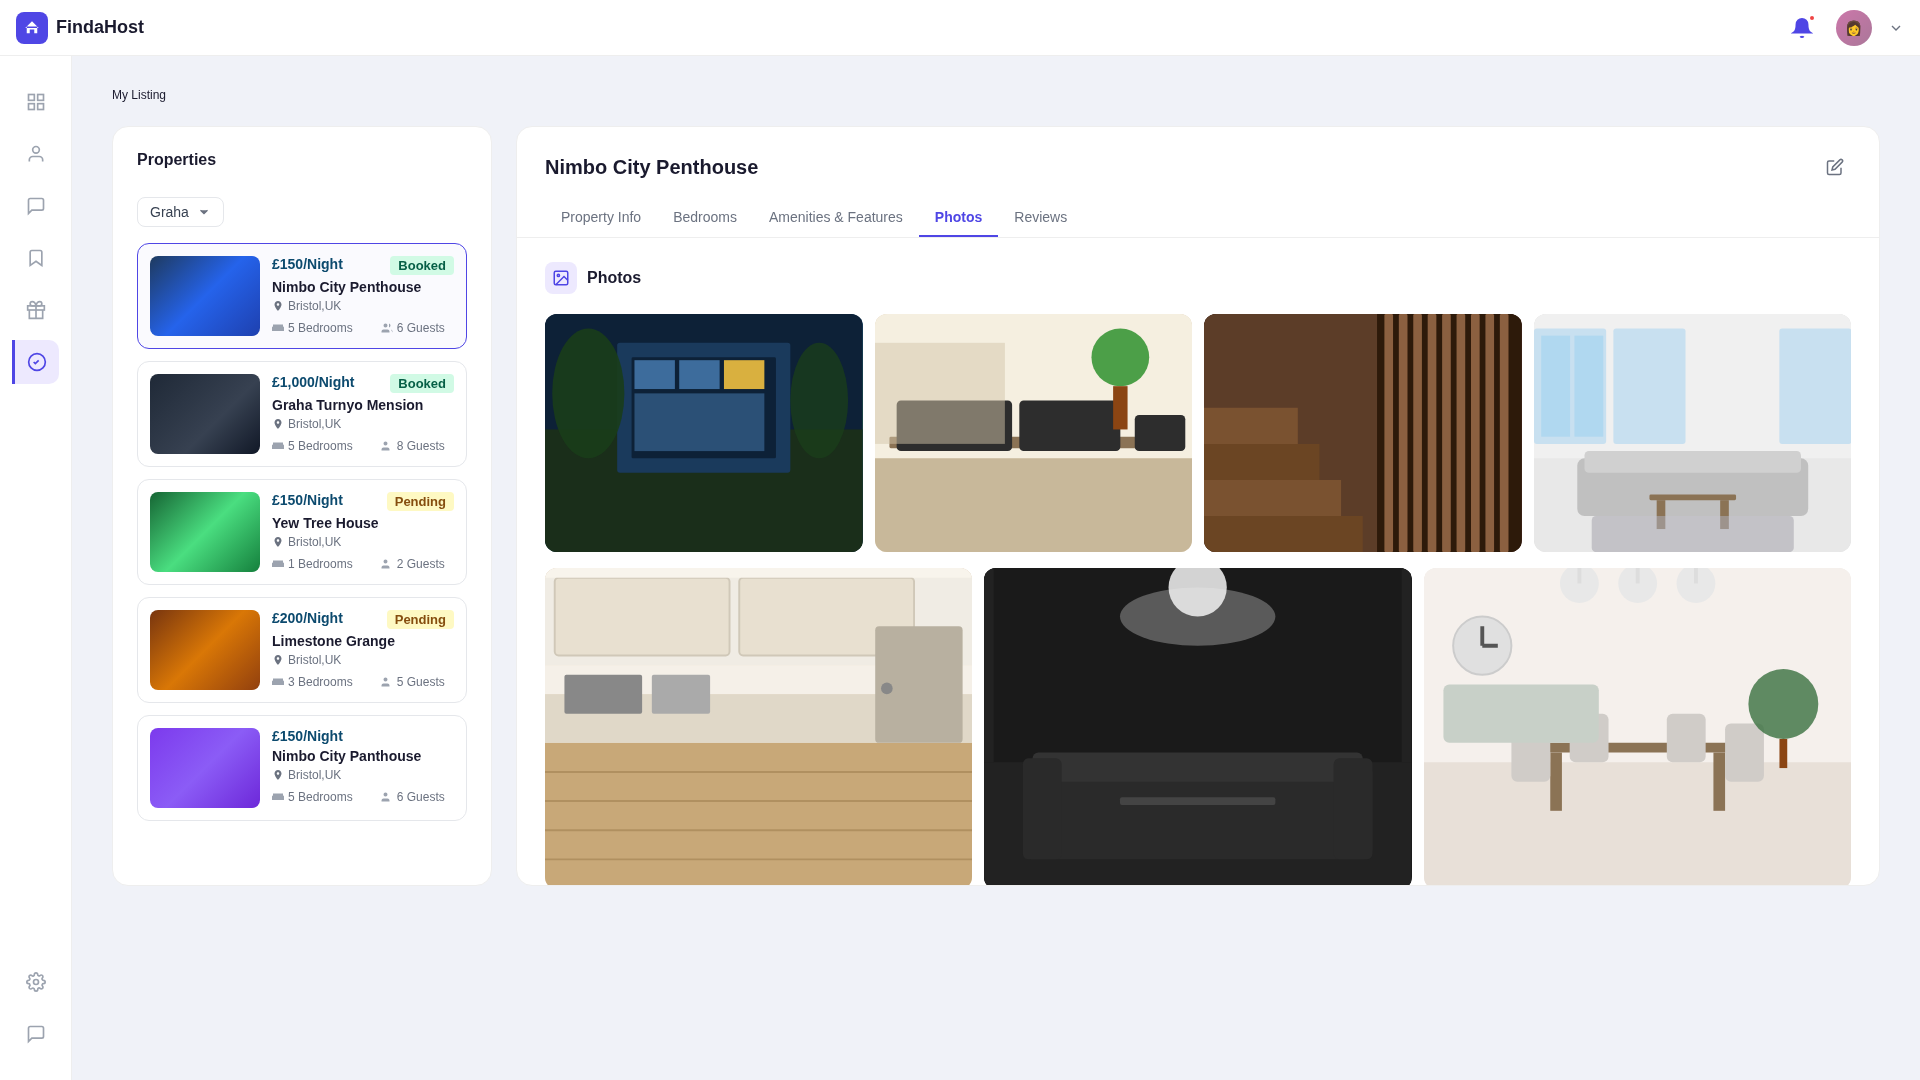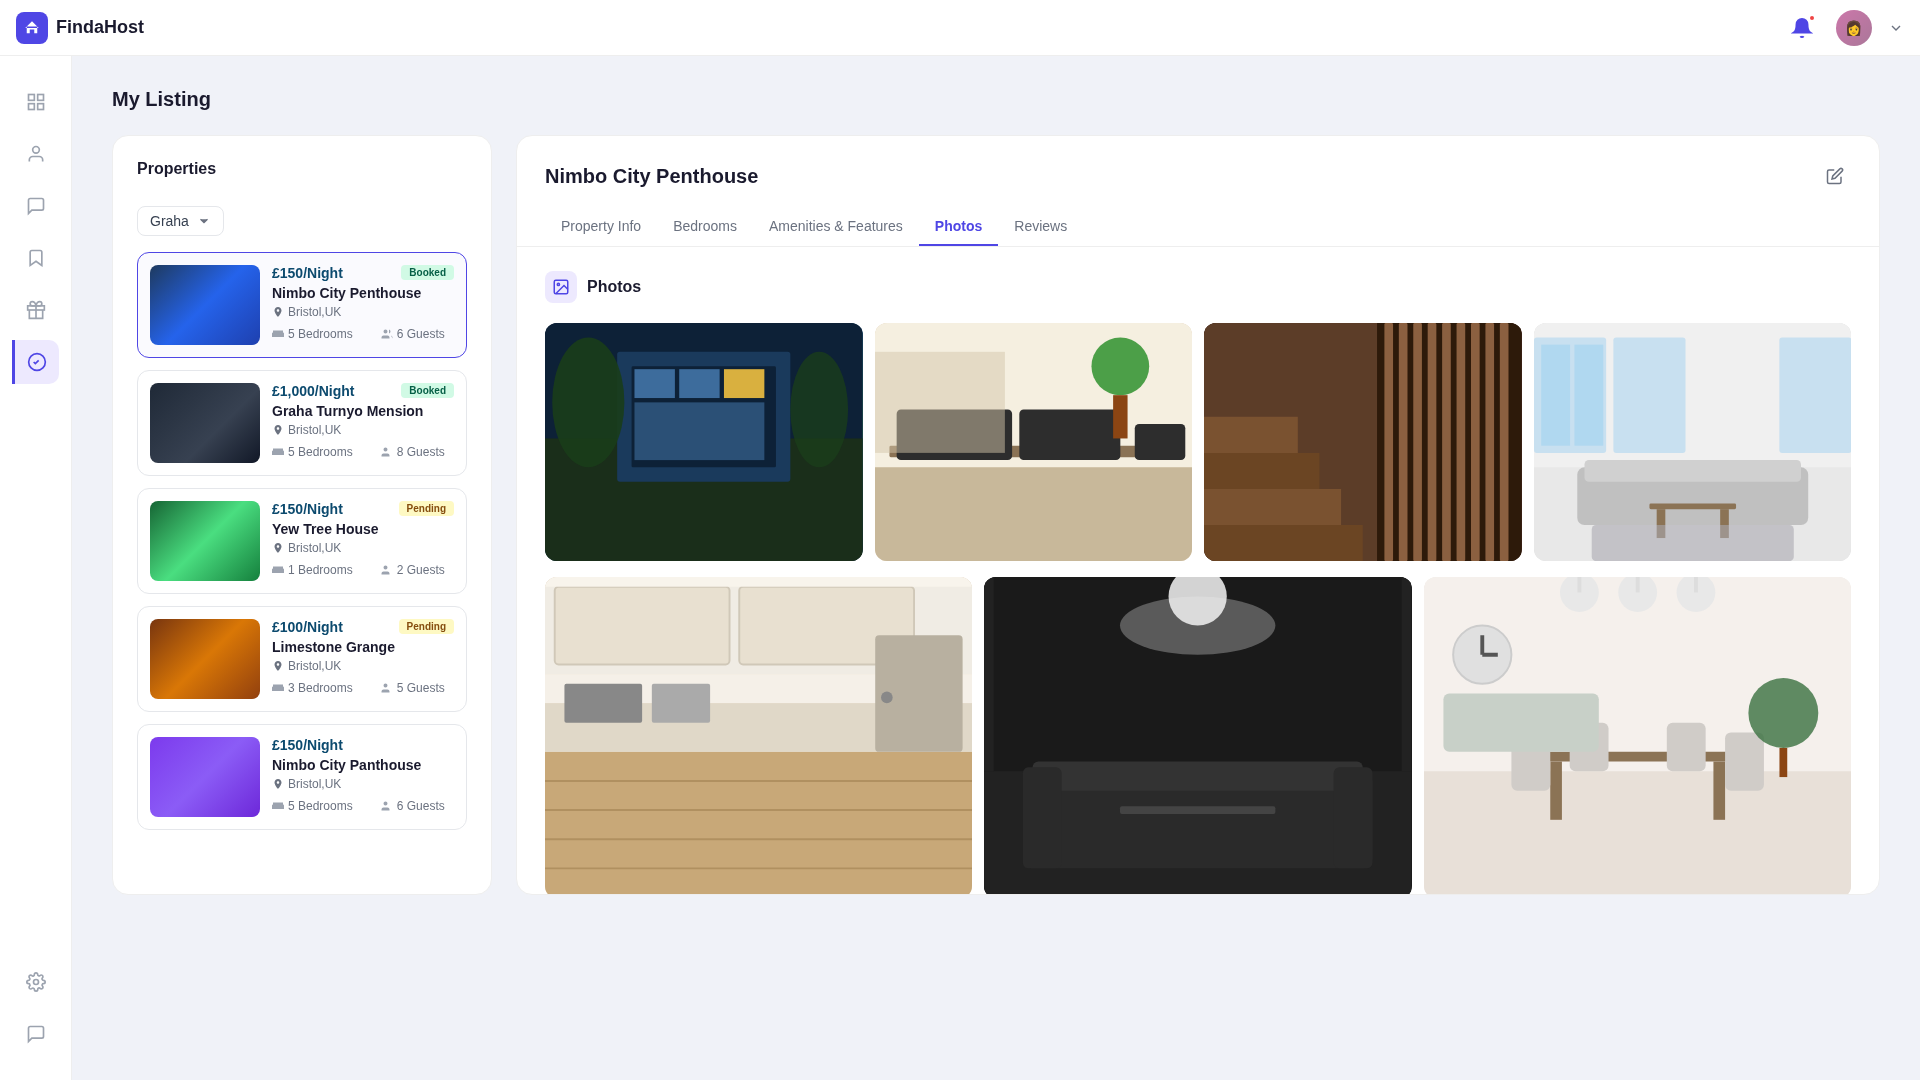--- a/index.html
+++ b/index.html
@@ -61,7 +61,7 @@
       margin-top: 56px; margin-left: 72px; padding: 32px 40px;
       height: calc(1080px - 56px); overflow: auto;
     }
-    .page-title { font-size: 20px; font-weight: 700; color: #1a1a2e; margin-bottom: 24px; }
+    .page-title { font-size: 12px; font-weight: 400; color: #1a1a2e; margin-bottom: 24px; }
 
     
     .content-layout { display: flex; gap: 24px; }

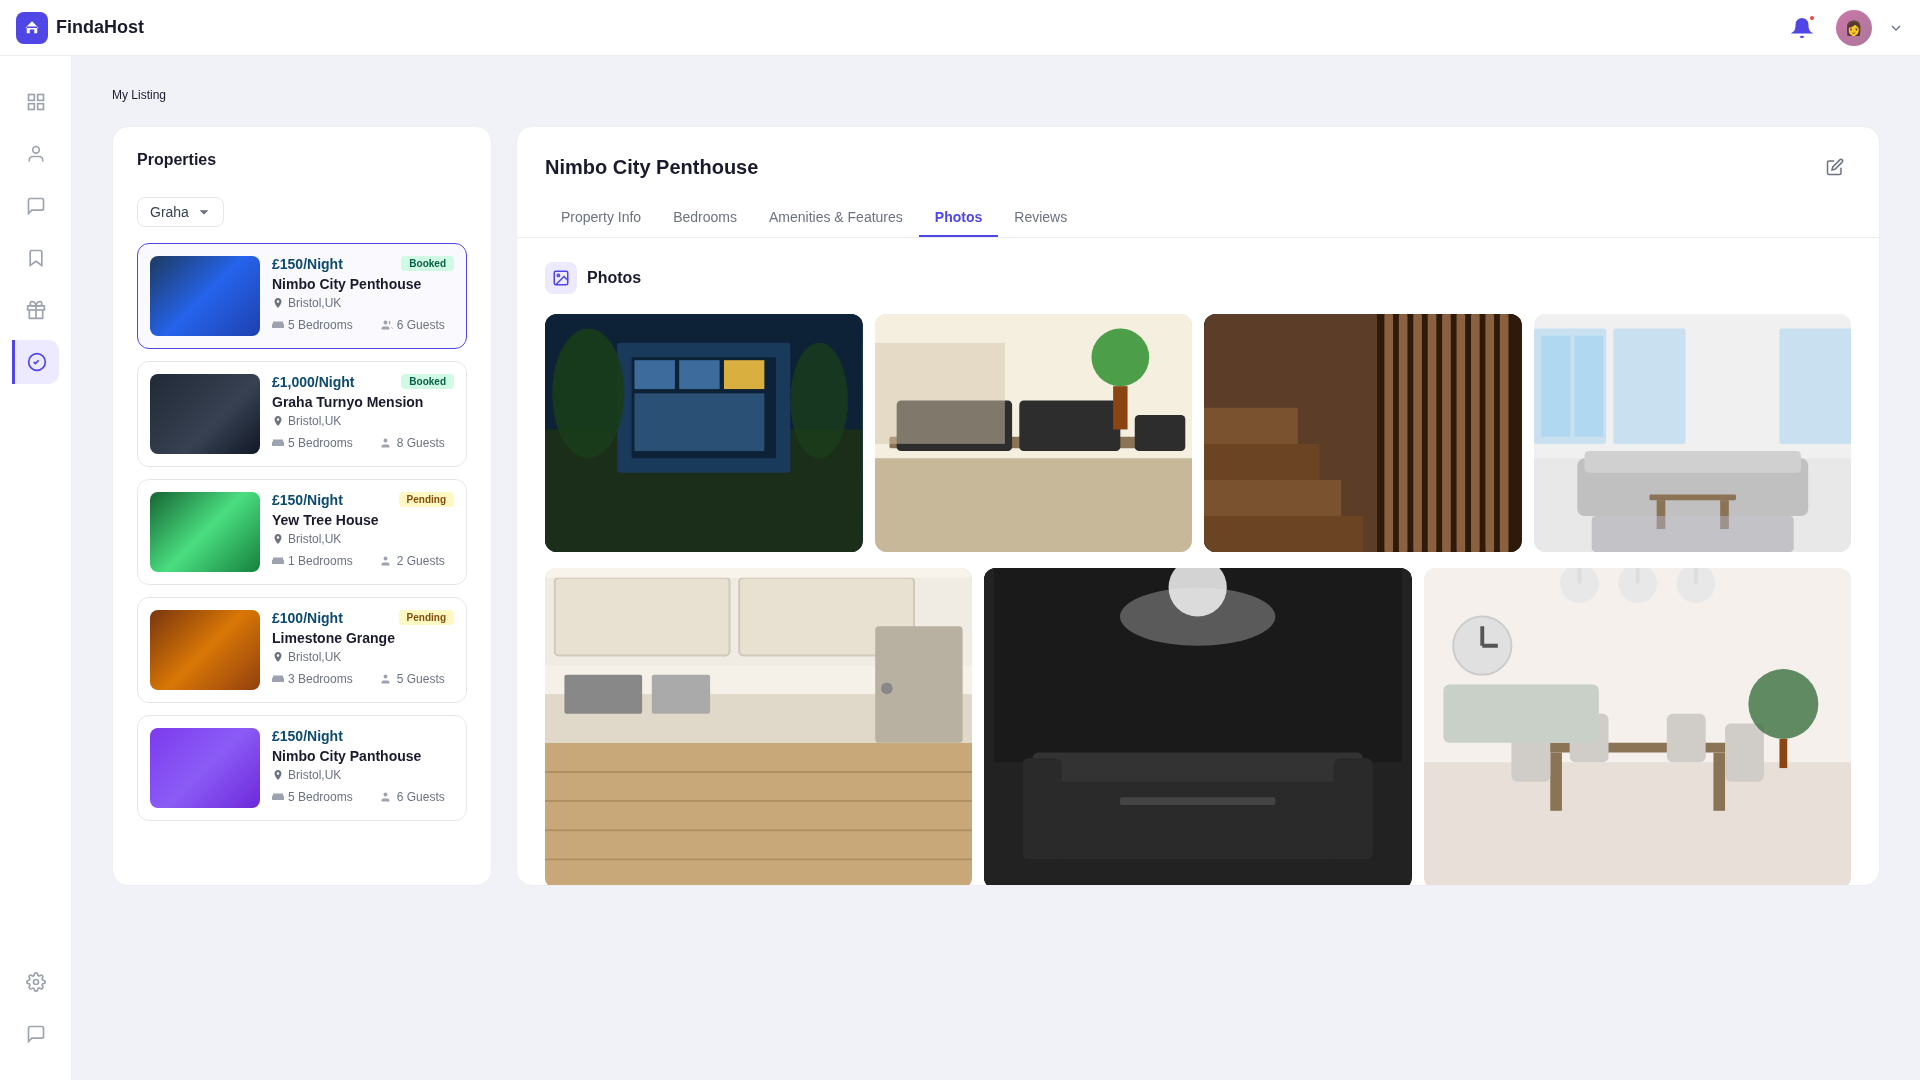--- a/index.html
+++ b/index.html
@@ -103,7 +103,7 @@
     .property-header { display: flex; justify-content: space-between; align-items: flex-start; margin-bottom: 4px; }
     .property-price { font-weight: 700; font-size: 14px; color: #0c4a6e; }
     .badge {
-      font-size: 10px; font-weight: 600; padding: 2px 8px; border-radius: 4px;
+      font-size: 13px; font-weight: 600; padding: 2px 8px; border-radius: 4px;
     }
     .badge-booked { background: #d1fae5; color: #065f46; }
     .badge-pending { background: #fef9c3; color: #854d0e; }

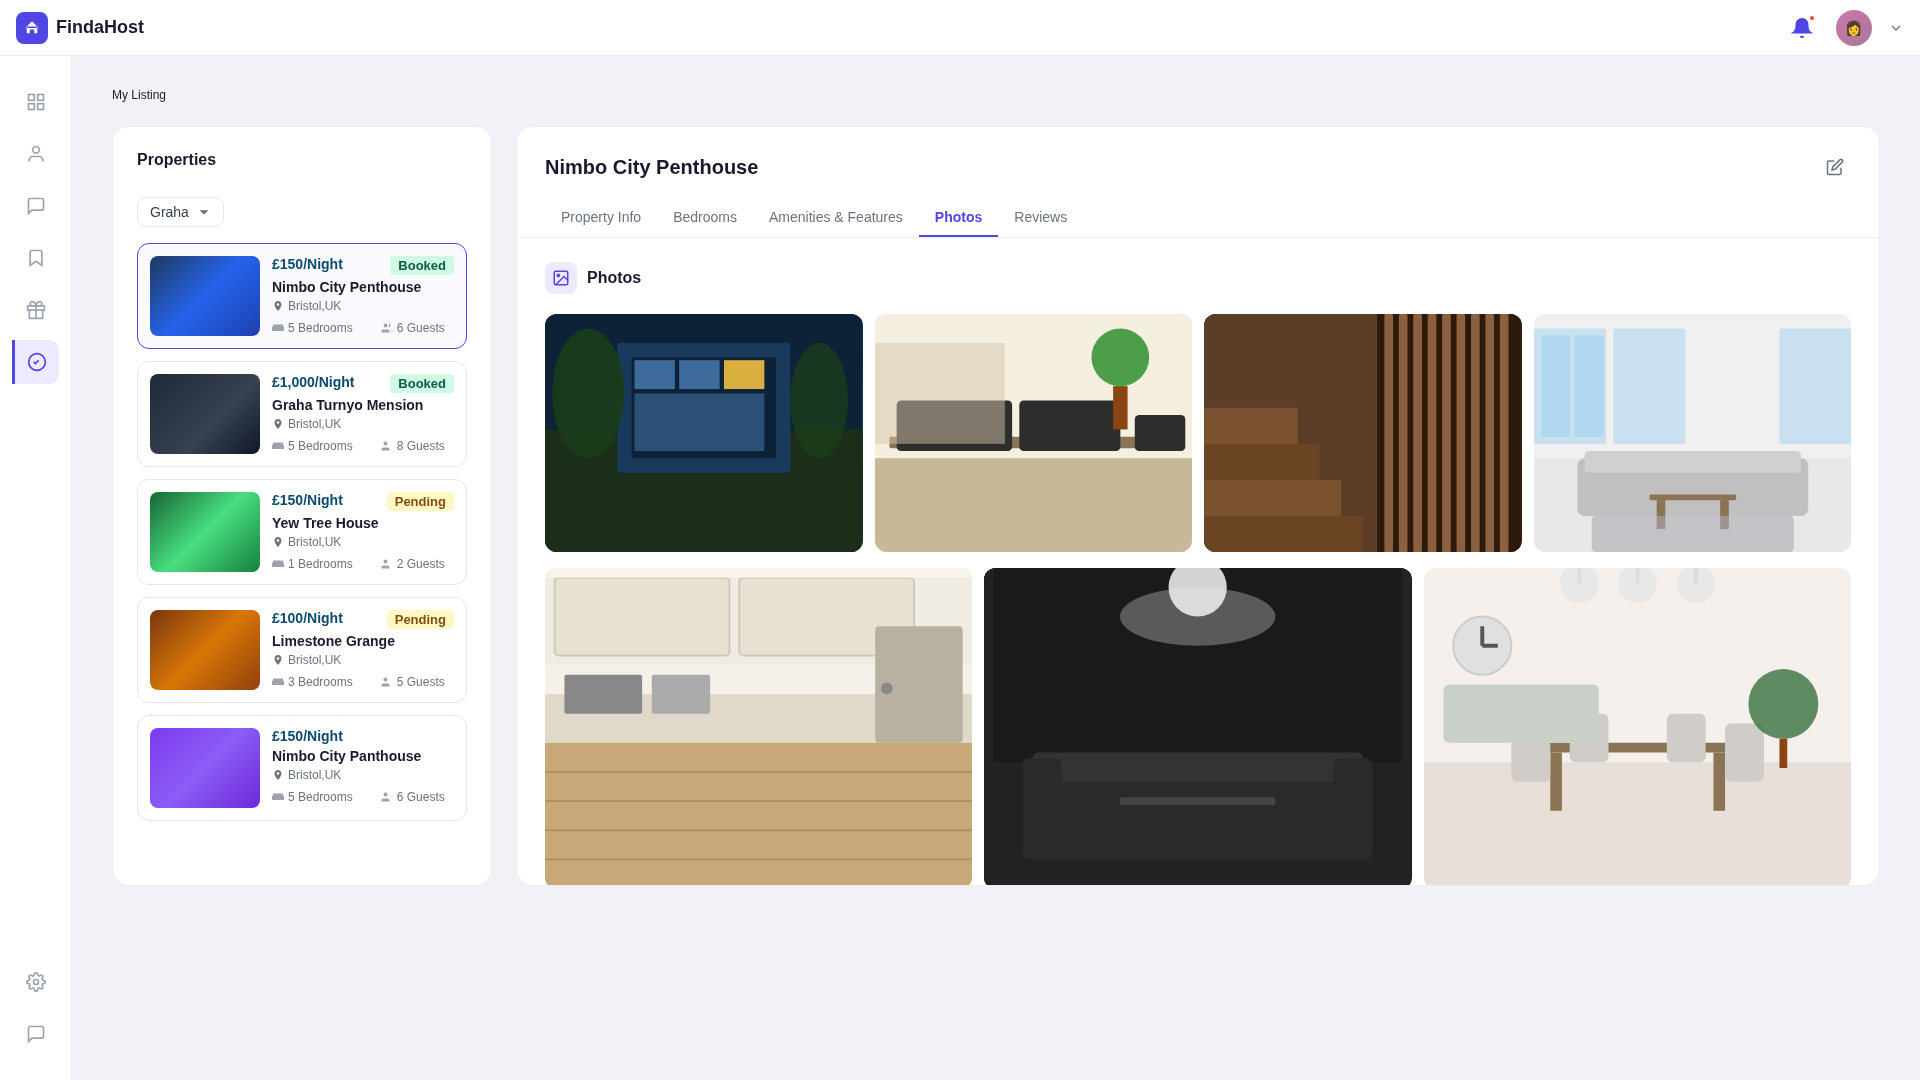--- a/index.html
+++ b/index.html
@@ -357,7 +357,7 @@
         <div class="property-thumb thumb-limestone"></div>
         <div class="property-info">
           <div class="property-header">
-            <span class="property-price">£100/Night</span>
+            <span class="property-price">£200/Night</span>
             <span class="badge badge-pending">Pending</span>
           </div>
           <div class="property-name">Limestone Grange</div>

